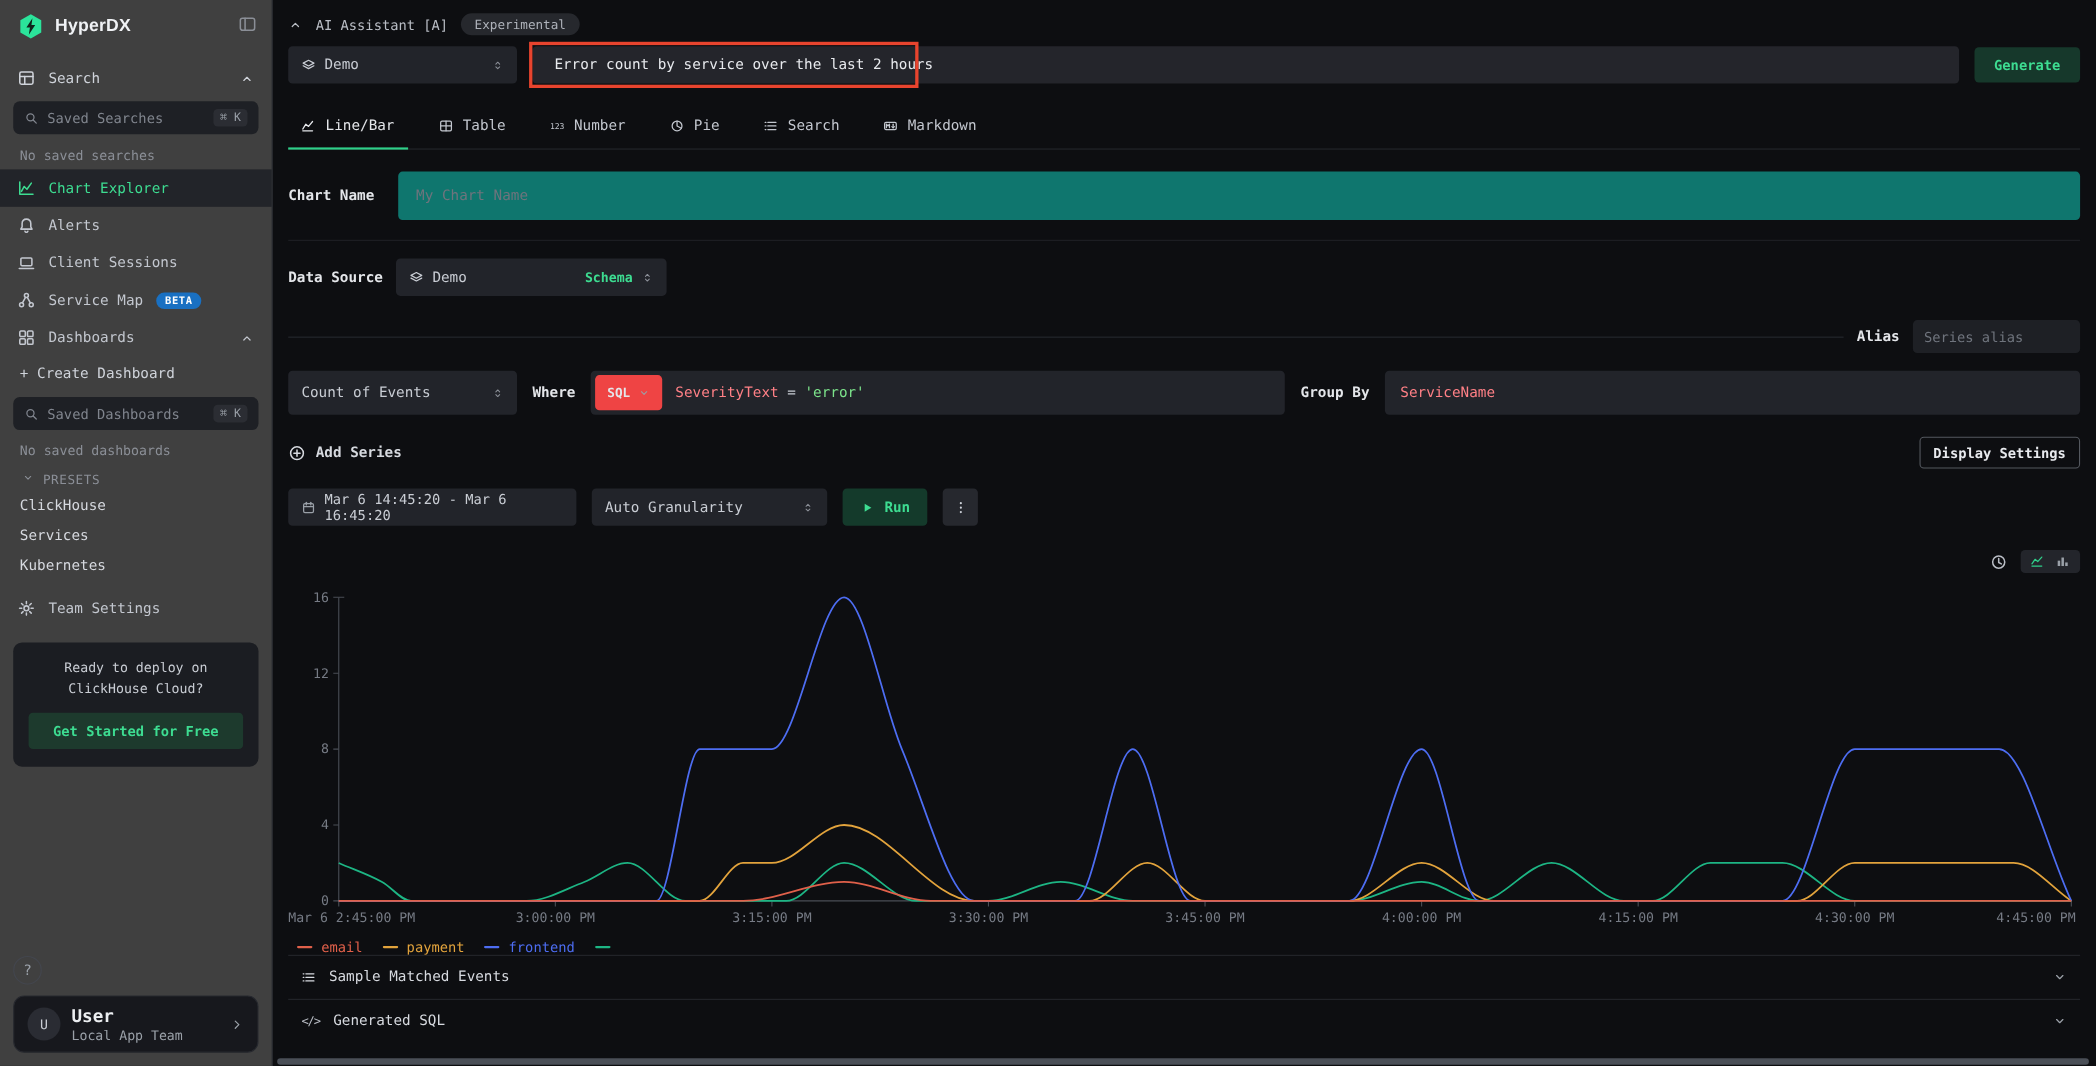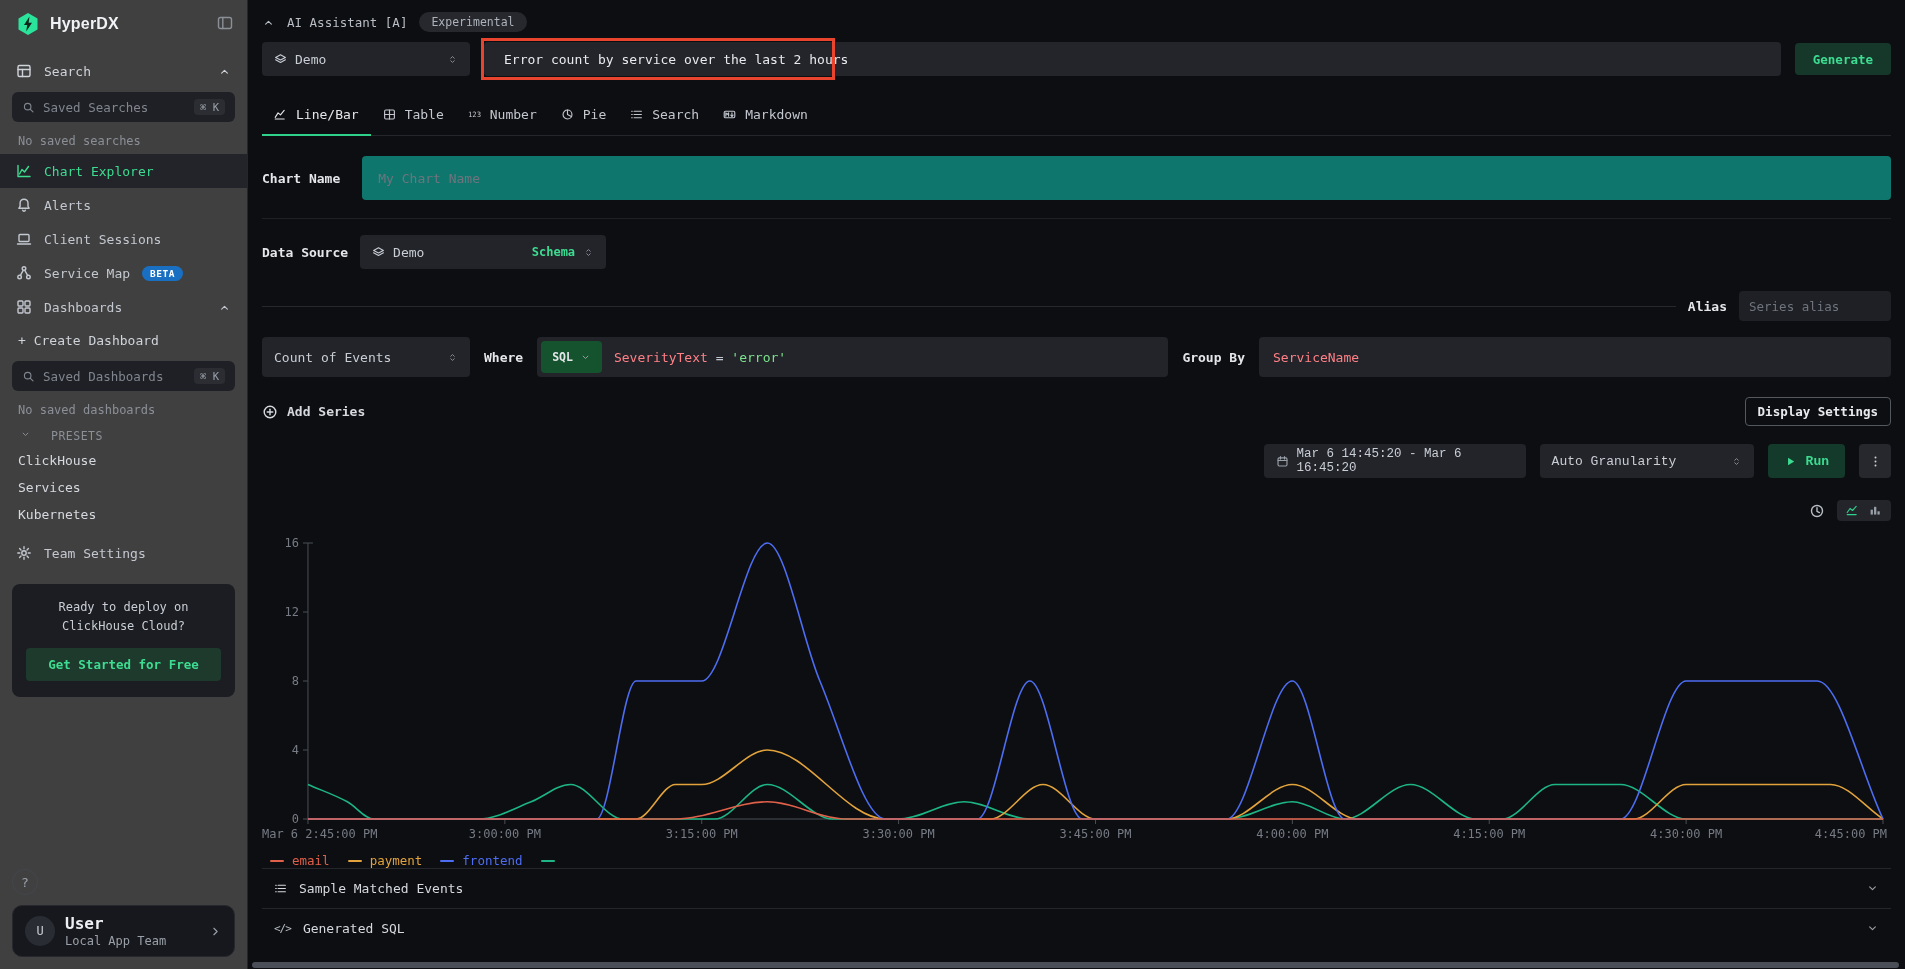--- a/index.html
+++ b/index.html
@@ -55,7 +55,7 @@
   .prompt-input { width:100%; height:34px; background:#24252b; border:none; border-radius:4px; color:#e8eaee; font-family:inherit; font-size:13px; padding:0 20px; outline:none; }
   .red-box { position:absolute; left:-3px; top:-4px; width:354px; height:42px; border:3px solid #e8442e; pointer-events:none; z-index:4; }
   .btn-green { background:#16382b; color:#3ddc91; font-weight:bold; font-size:12.5px; border:none; border-radius:4px; height:32px; padding:0 18px; cursor:pointer; font-family:inherit; }
-  .tabs { display:flex; gap:20px; margin-top:20px; border-bottom:1px solid #24262c; padding:0 10px; }
+  .tabs { display:flex; gap:36px; margin-top:20px; border-bottom:1px solid #24262c; padding:0 10px; }
   .tab { display:flex; align-items:center; gap:9px; padding:11px 2px 13px 2px; color:#c3c7cf; font-size:13px; cursor:pointer; position:relative; }
   .tab.active { color:#e4e6ea; }
   .tab.active:after { content:""; position:absolute; left:-10px; right:-10px; bottom:-1px; height:2px; background:#2fd08a; }

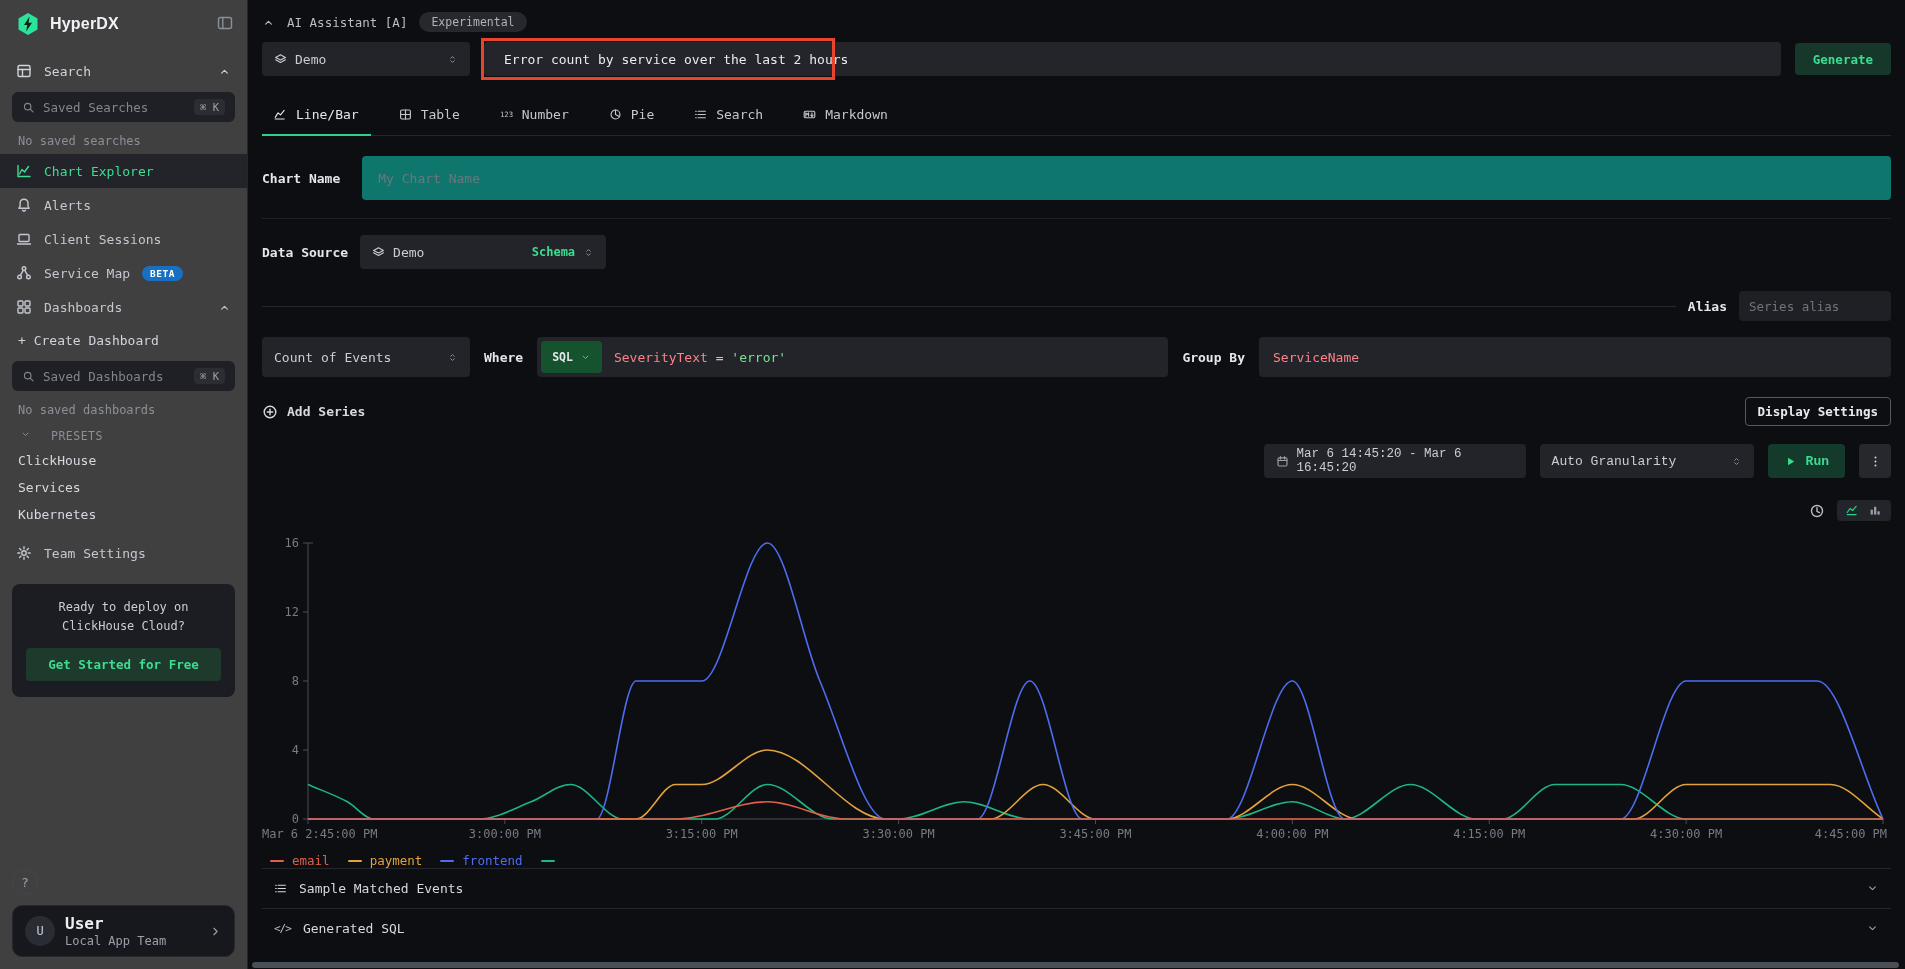--- a/index.html
+++ b/index.html
@@ -73,7 +73,7 @@
   .series-row { display:flex; align-items:center; gap:14px; margin-top:16px; }
   .agg-select { width:208px; height:40px; }
   .where-box { flex:1; display:flex; align-items:center; gap:12px; background:#22242a; border-radius:4px; height:40px; padding:4px; }
-  .sql-chip { display:flex; align-items:center; gap:7px; background:#14532d; border-radius:4px; height:32px; padding:0 11px; color:#e4e6ea; font-weight:bold; font-size:11.5px; cursor:pointer; }
+  .sql-chip { display:flex; align-items:center; gap:7px; background:#ef4444; border-radius:4px; height:32px; padding:0 11px; color:#e4e6ea; font-weight:bold; font-size:11.5px; cursor:pointer; }
   .expr { font-size:13px; }
   .tok-field { color:#ff8086; }
   .tok-op { color:#c3c7cf; }

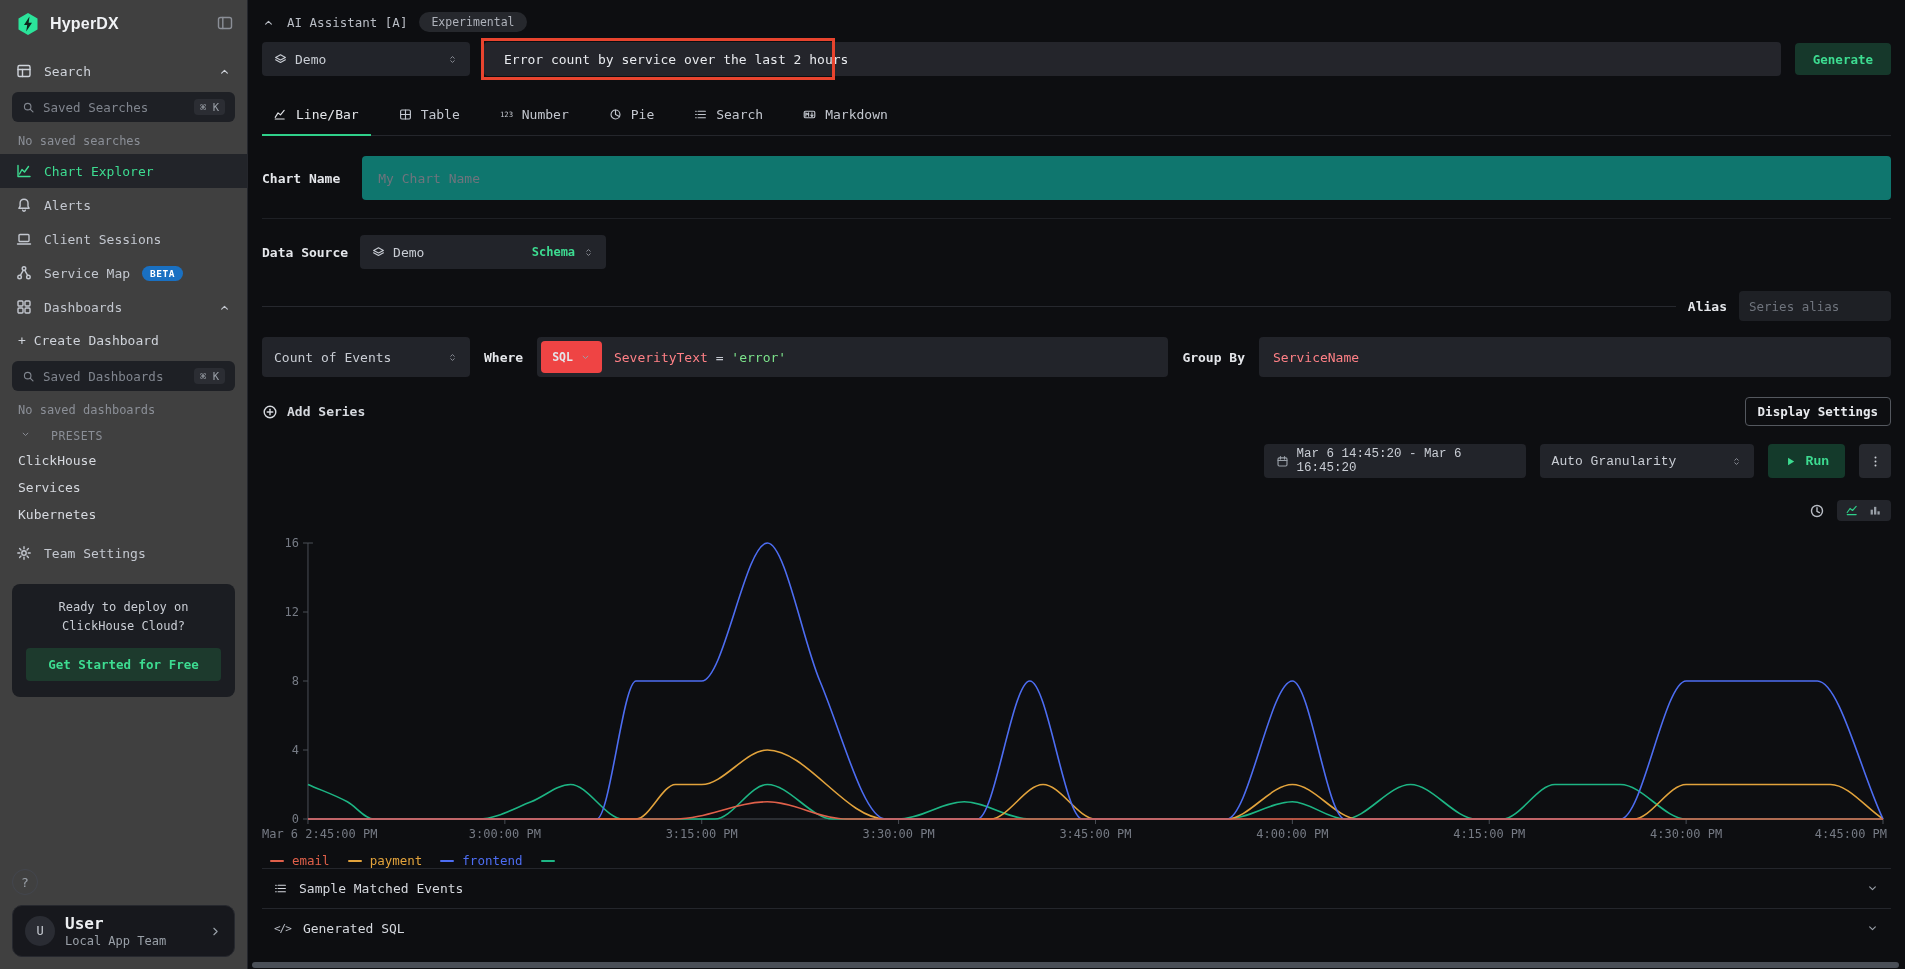--- a/index.html
+++ b/index.html
@@ -29,7 +29,7 @@
   .nav-item.active .i { color:#3ddc91; }
   .badge-beta { background:#1970c2; color:#fff; font-size:9.5px; font-weight:bold; padding:2px 8px; border-radius:9px; letter-spacing:.5px; }
   .create-row { padding:9px 16px 9px 18px; color:#cfd3da; cursor:pointer; }
-  .presets-head { display:flex; align-items:flex-start; gap:20px; color:#8b8f97; font-size:11.5px; padding:6px 16px 4px 20px; letter-spacing:.5px; cursor:pointer; }
+  .presets-head { display:flex; align-items:flex-start; gap:8px; color:#8b8f97; font-size:11.5px; padding:6px 16px 4px 20px; letter-spacing:.5px; cursor:pointer; }
   .preset-item { padding:6px 16px 6px 18px; color:#d6d9df; font-size:13px; cursor:pointer; }
   .promo { background:#1b1d22; border-radius:8px; margin:14px 12px 0 12px; padding:14px 12px; text-align:center; }
   .promo-text { color:#c9cdd4; font-size:12px; line-height:1.6; }

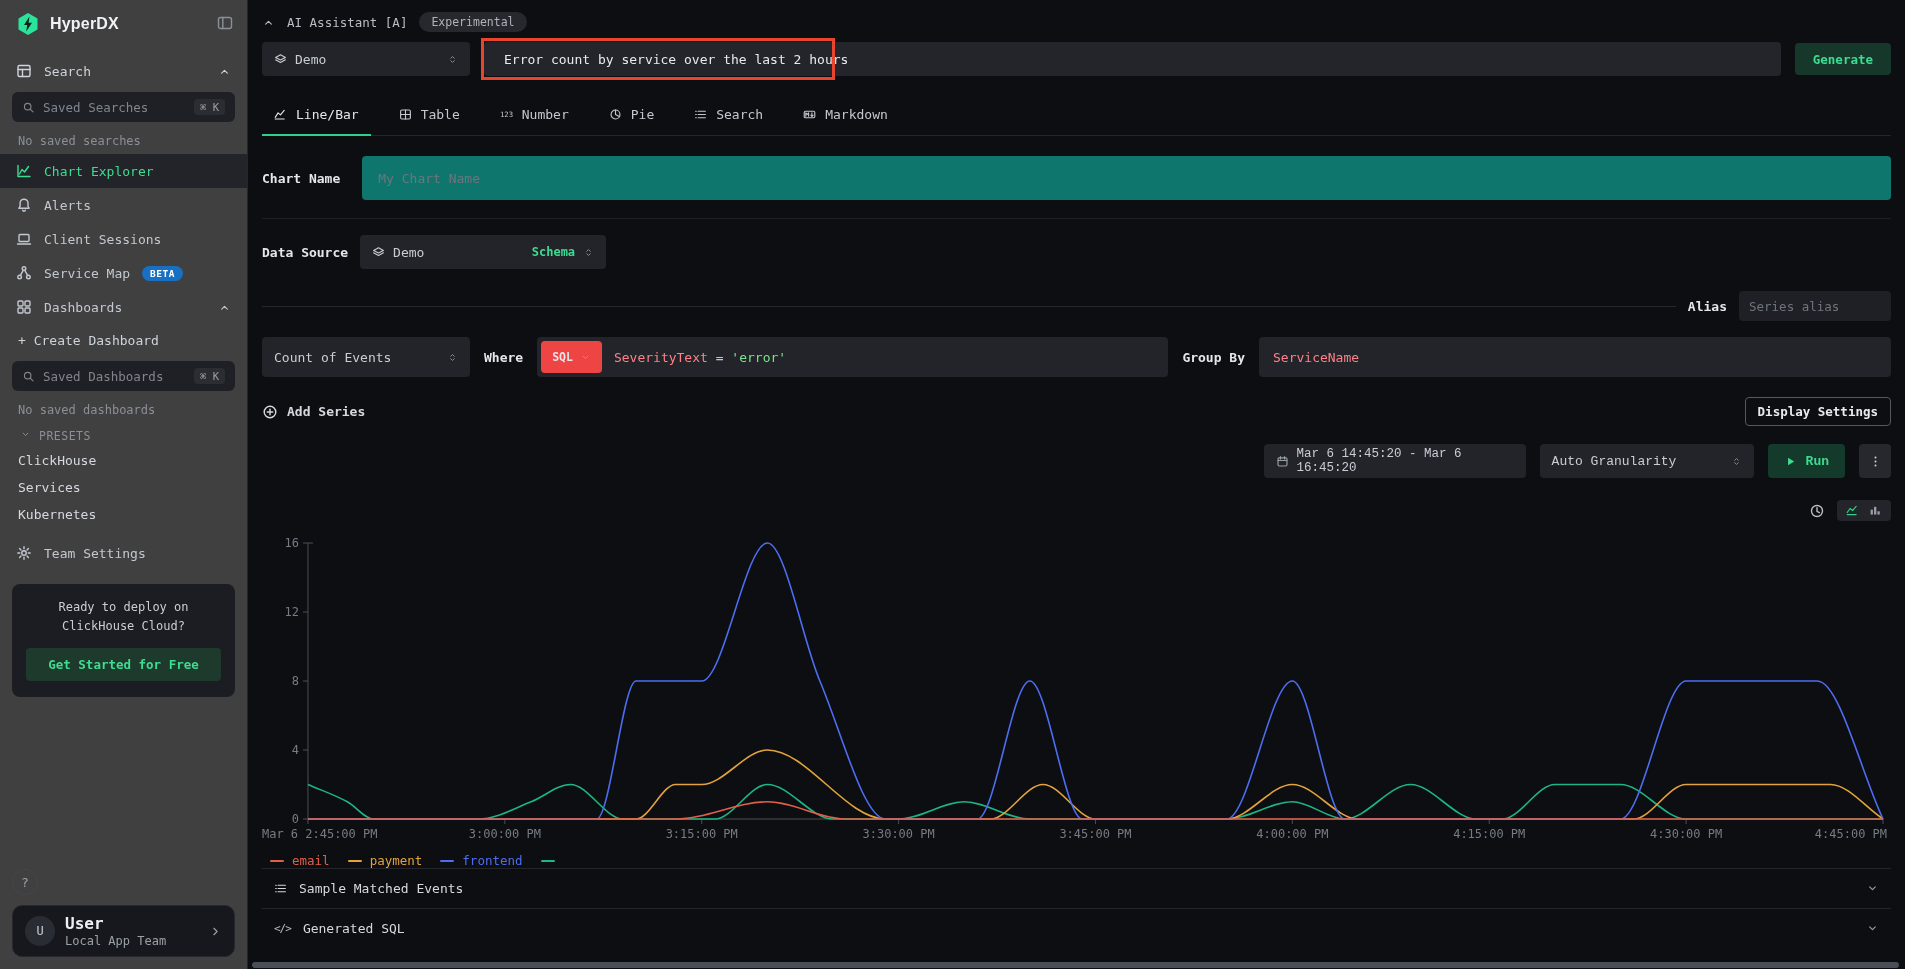--- a/index.html
+++ b/index.html
@@ -82,7 +82,7 @@
   .addseries-row { display:flex; align-items:center; margin-top:20px; }
   .add-series { display:flex; align-items:center; gap:9px; color:#d6d9df; font-weight:600; cursor:pointer; }
   .btn-outline { margin-left:auto; background:transparent; border:1px solid #54585f; color:#e8eaee; font-weight:bold; font-size:12.5px; border-radius:4px; padding:6px 12px; cursor:pointer; font-family:inherit; }
-  .controls-row { display:flex; align-items:center; justify-content:flex-end; gap:14px; margin-top:18px;font-family:Liberation Mono, monospace; }
+  .controls-row { display:flex; align-items:center; gap:14px; margin-top:18px; }
   .daterange { width:262px; height:34px; font-size:12.5px; color:#c9cdd4; }
   .granularity { width:214px; height:34px; }
   .btn-run { display:flex; align-items:center; gap:9px; background:#143a2b; color:#3ddc91; font-weight:bold; font-size:13px; border:none; border-radius:4px; height:34px; padding:0 16px; cursor:pointer; font-family:inherit; }

